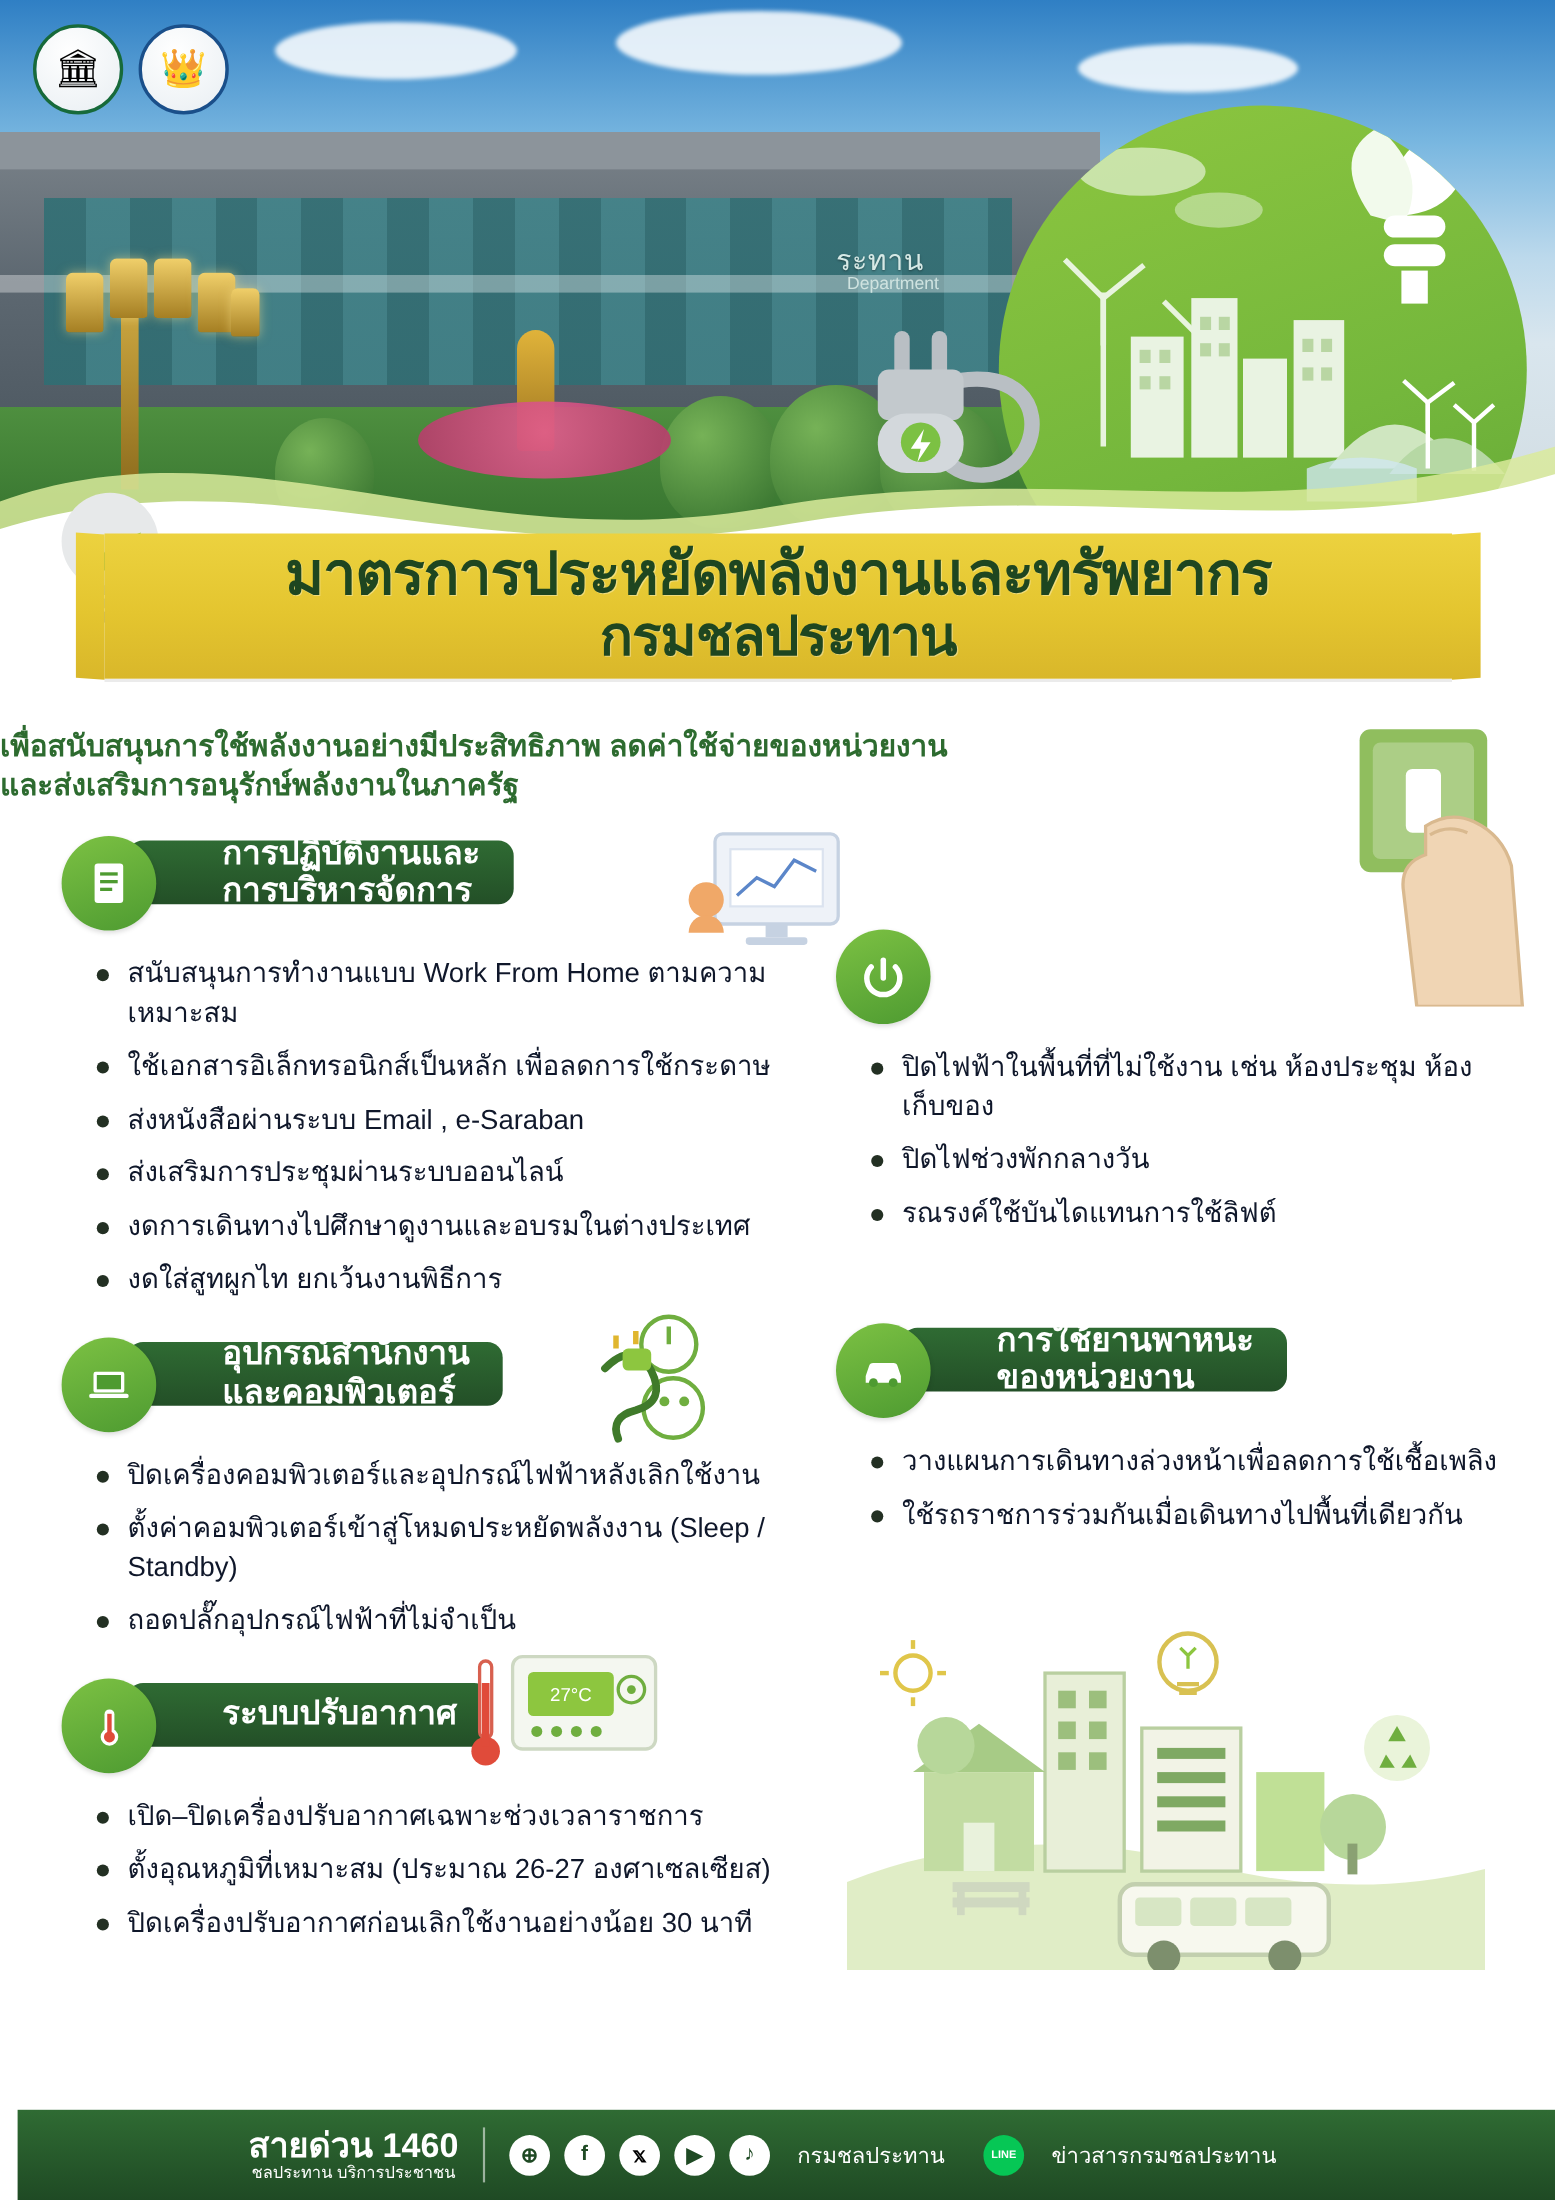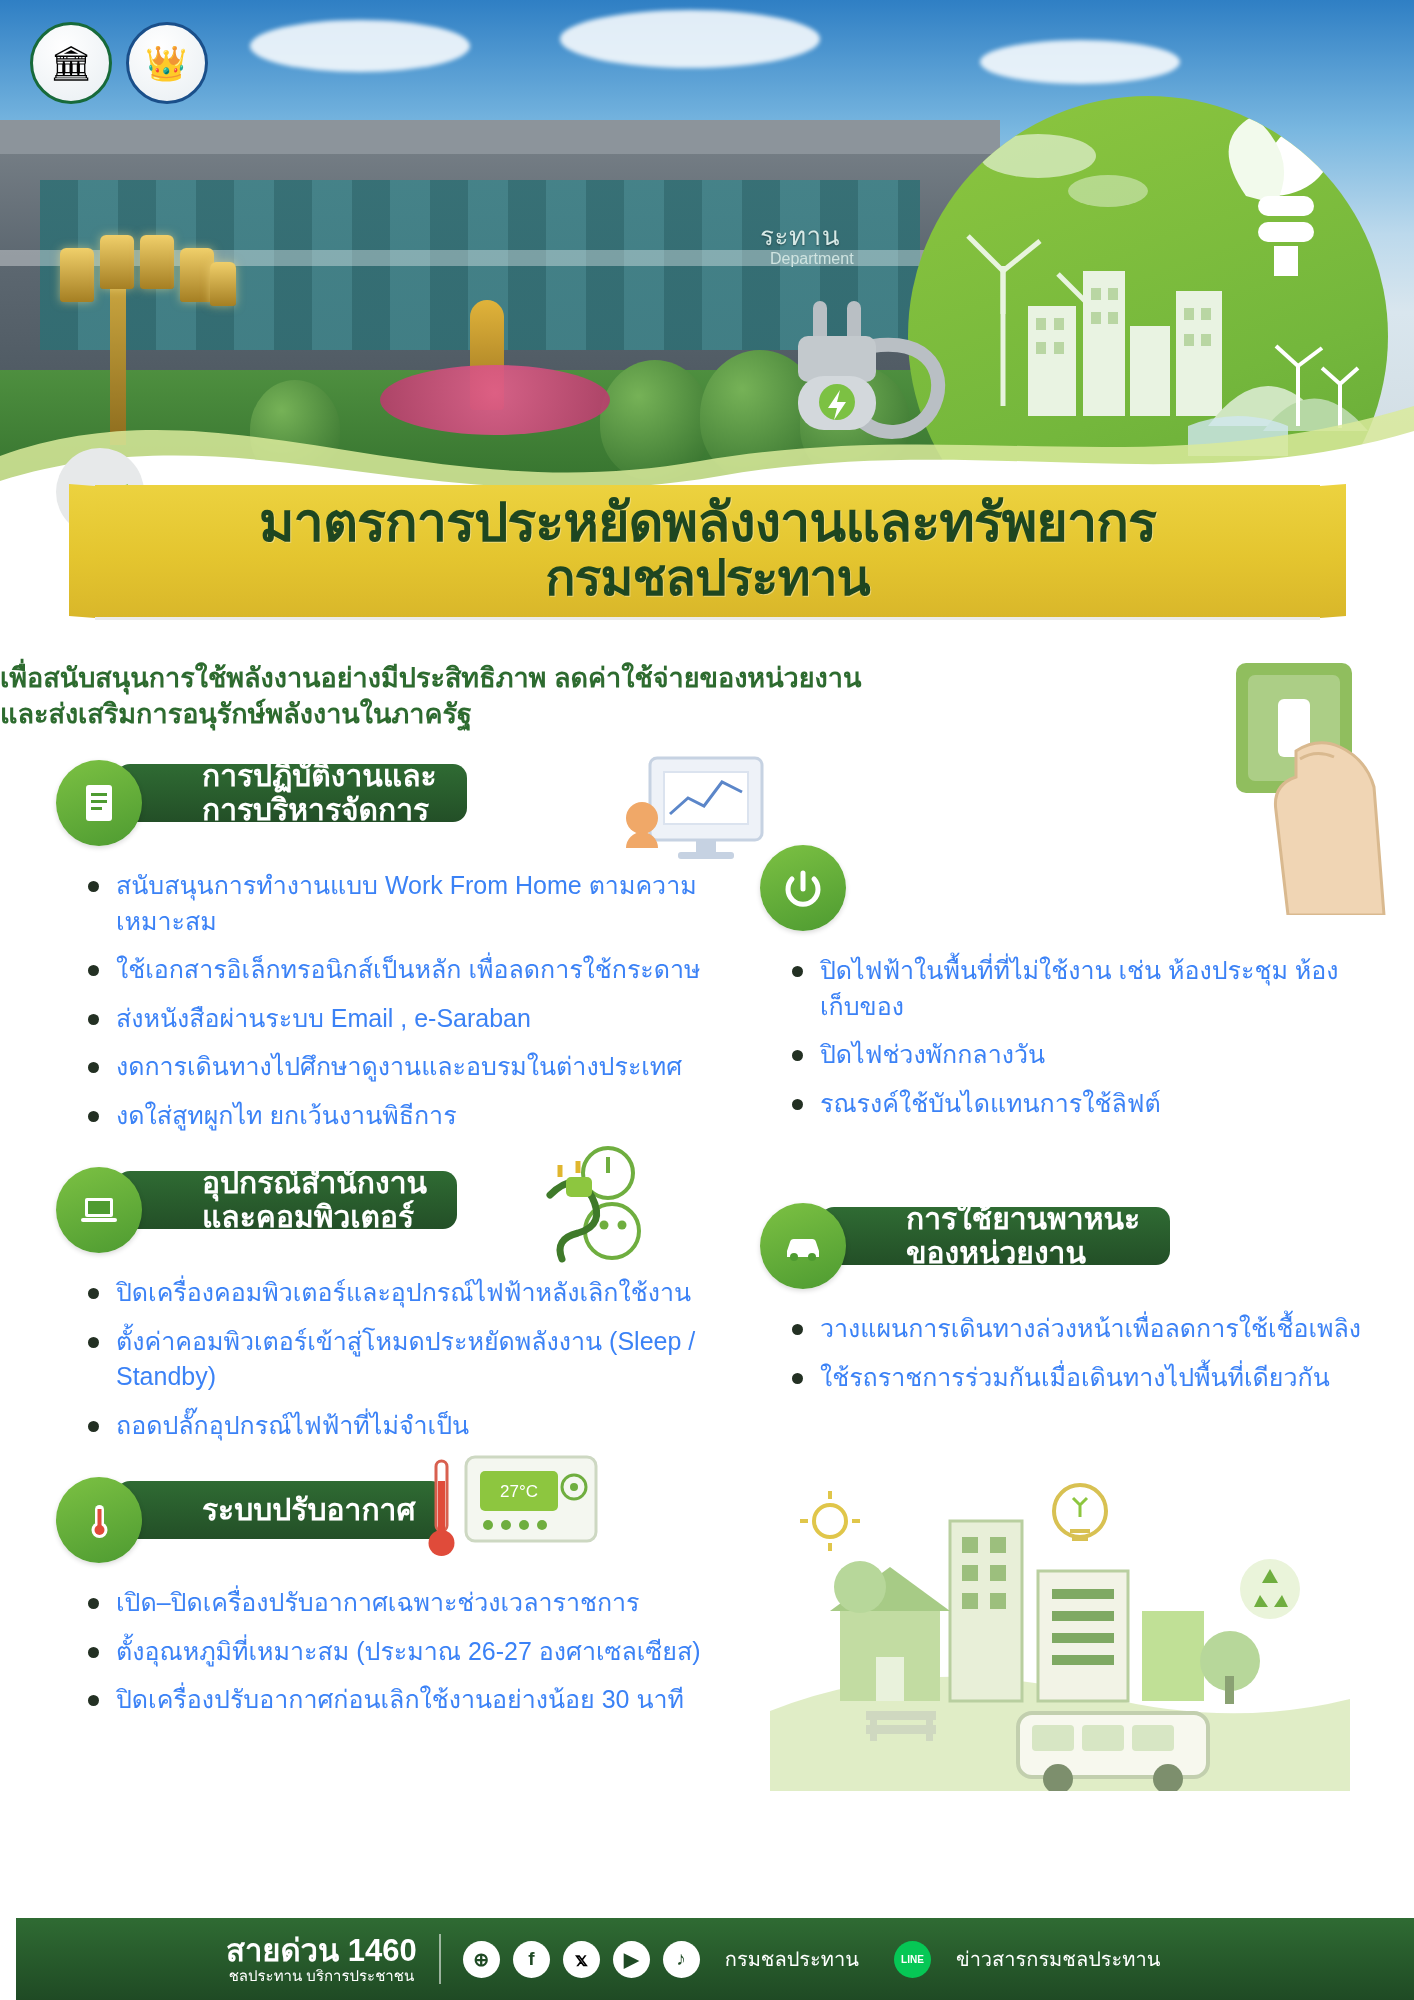--- a/index.html
+++ b/index.html
@@ -173,7 +173,7 @@
   }
   ul.items li {
     position: relative; padding-left: 34px; margin-bottom: 13px;
-    font-size: 25px; line-height: 1.42; color: #3b82f6;
+    font-size: 25px; line-height: 1.42; color: #0f172a;
   }
   ul.items li::before {
     content: ""; position: absolute; left: 6px; top: 13px;

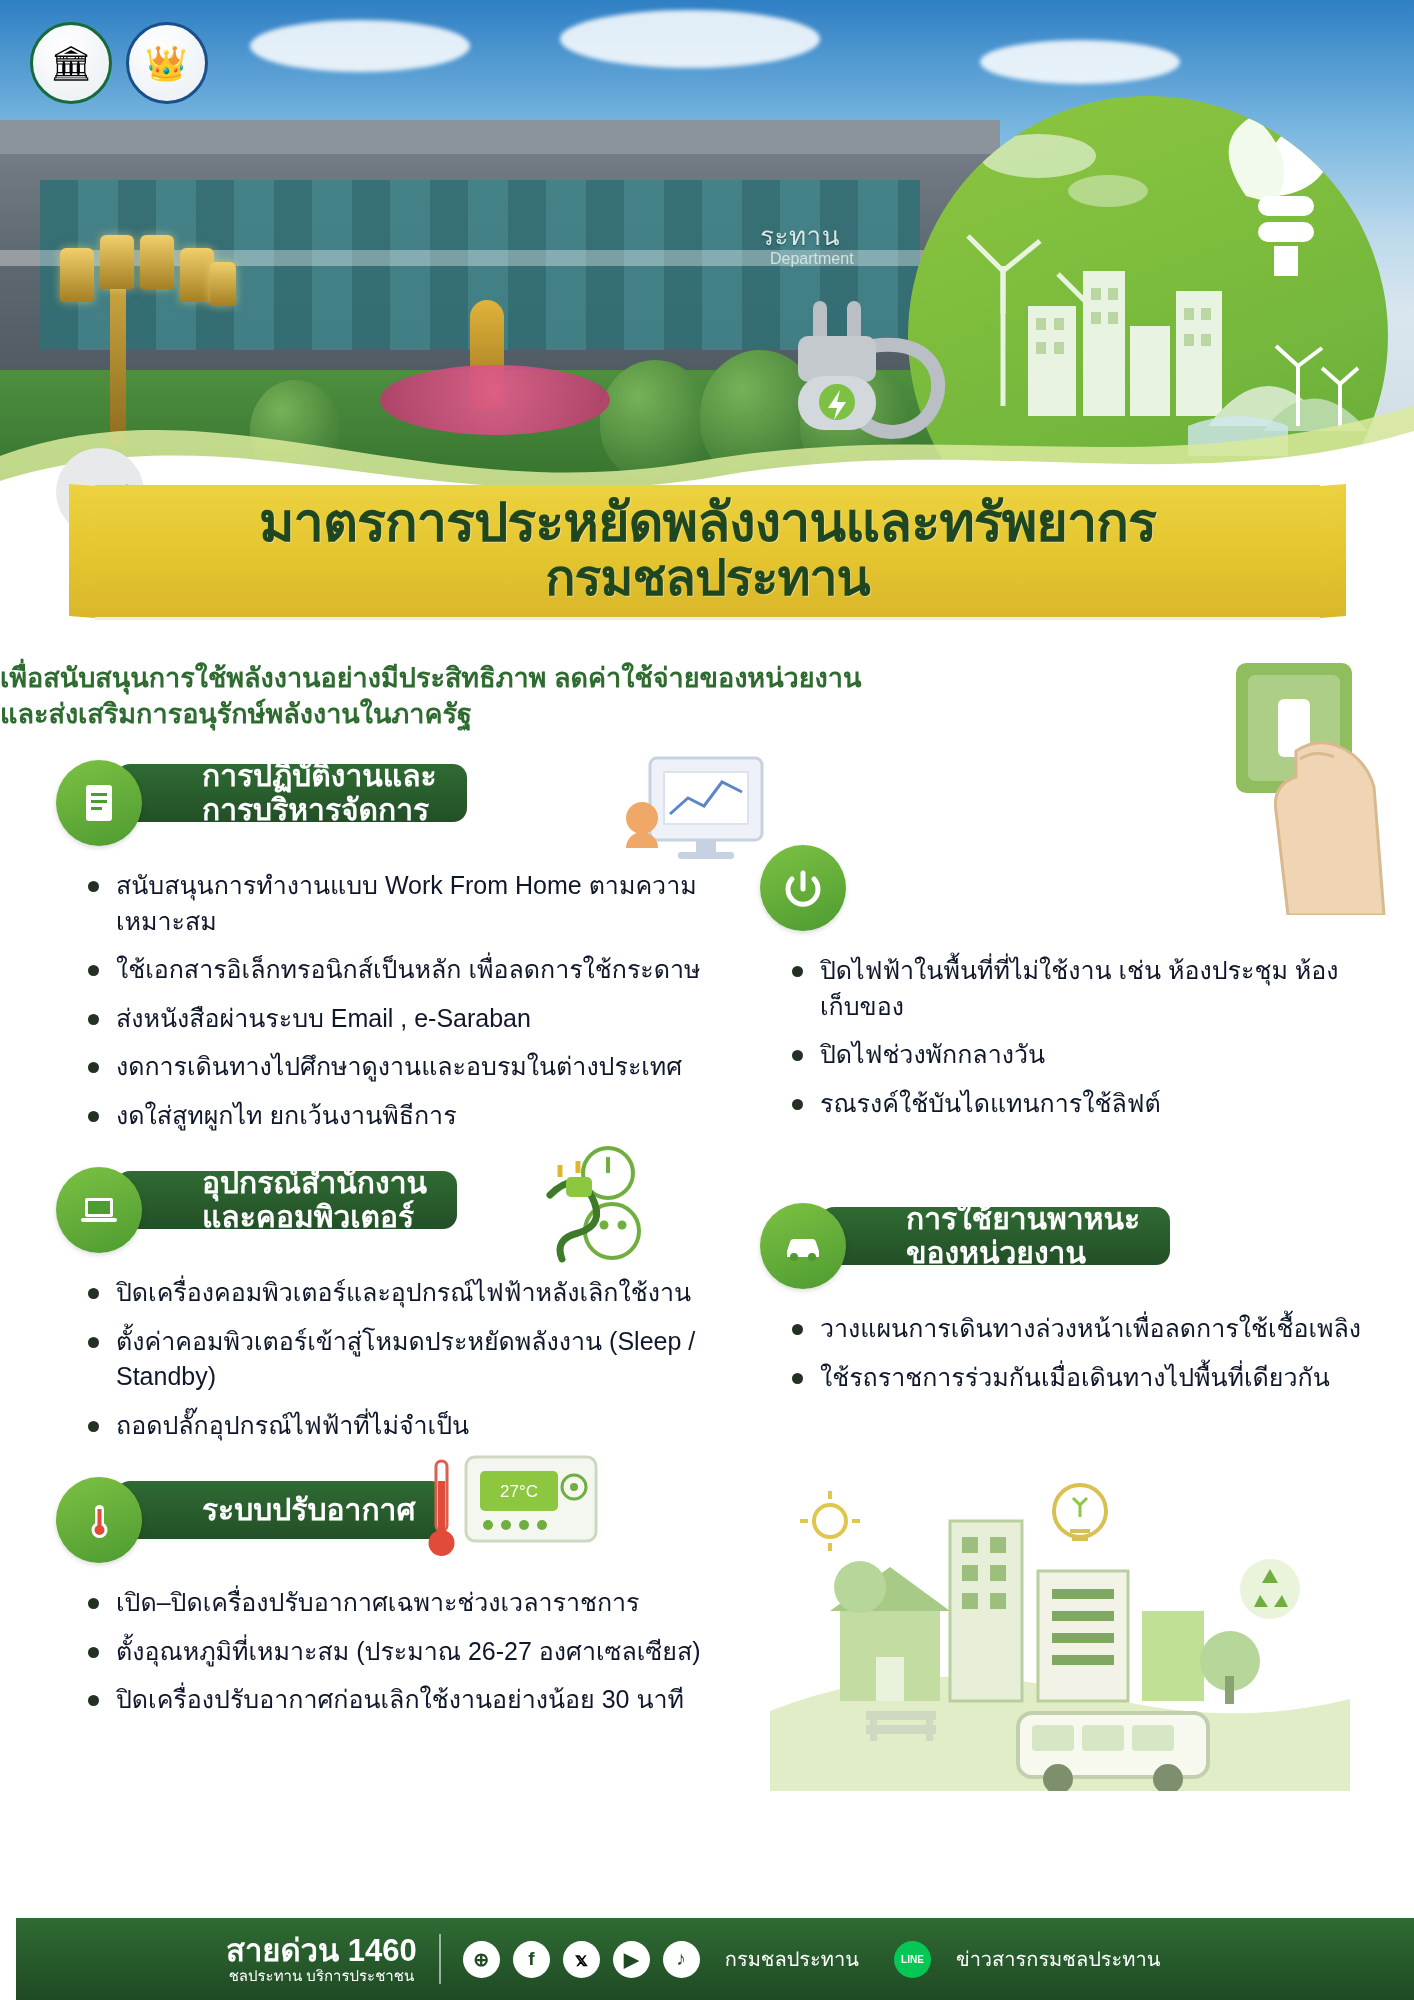--- a/index.html
+++ b/index.html
@@ -385,6 +385,7 @@
       <li>สนับสนุนการทำงานแบบ Work From Home ตามความเหมาะสม</li>
       <li>ใช้เอกสารอิเล็กทรอนิกส์เป็นหลัก เพื่อลดการใช้กระดาษ</li>
       <li>ส่งหนังสือผ่านระบบ Email , e-Saraban</li>
+      <li>ส่งเสริมการประชุมผ่านระบบออนไลน์</li>
       <li>งดการเดินทางไปศึกษาดูงานและอบรมในต่างประเทศ</li>
       <li>งดใส่สูทผูกไท ยกเว้นงานพิธีการ</li>
     </ul>

